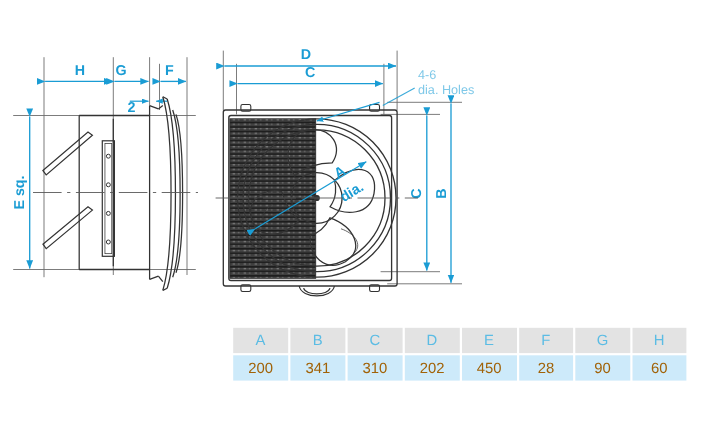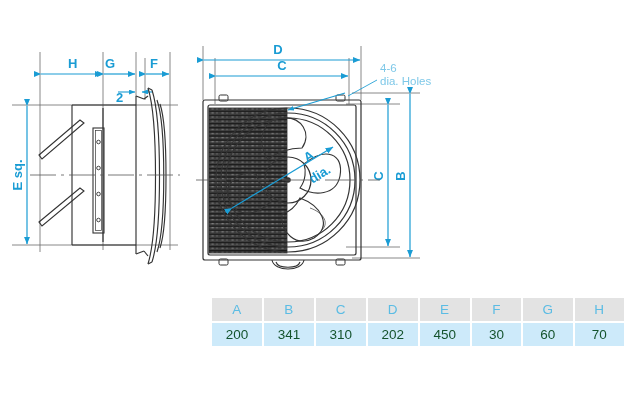--- a/index.html
+++ b/index.html
@@ -44,7 +44,7 @@
   }
   #spec-table td {
     background: #cdeafa;
-    color: #14532d;
+    color: #a16207;
   }
   .dim-label {
     font-size: 13px;

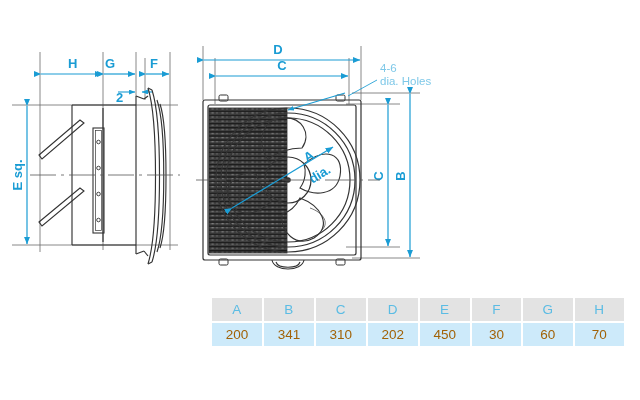--- a/index.html
+++ b/index.html
@@ -287,7 +287,7 @@
         <td>310</td>
         <td>202</td>
         <td>450</td>
-        <td>30</td>
+        <td>28</td>
         <td>60</td>
         <td>70</td>
       </tr>

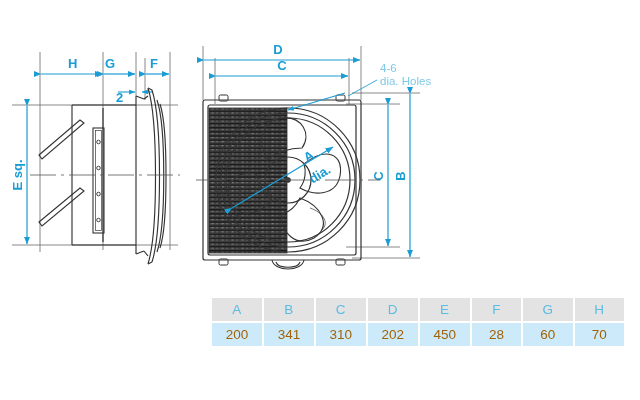--- a/index.html
+++ b/index.html
@@ -288,7 +288,7 @@
         <td>202</td>
         <td>450</td>
         <td>28</td>
-        <td>60</td>
+        <td>90</td>
         <td>70</td>
       </tr>
     </tbody>

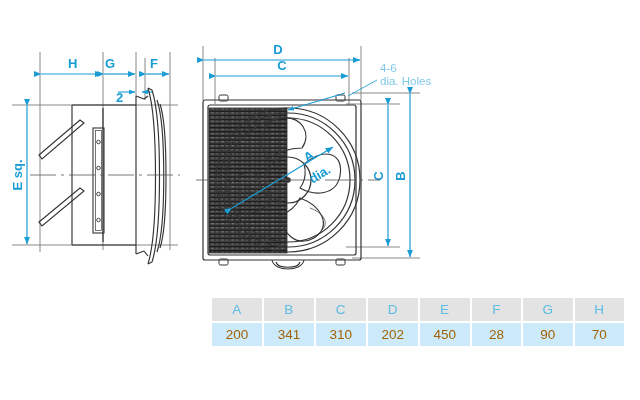--- a/index.html
+++ b/index.html
@@ -289,7 +289,7 @@
         <td>450</td>
         <td>28</td>
         <td>90</td>
-        <td>70</td>
+        <td>60</td>
       </tr>
     </tbody>
   </table>

